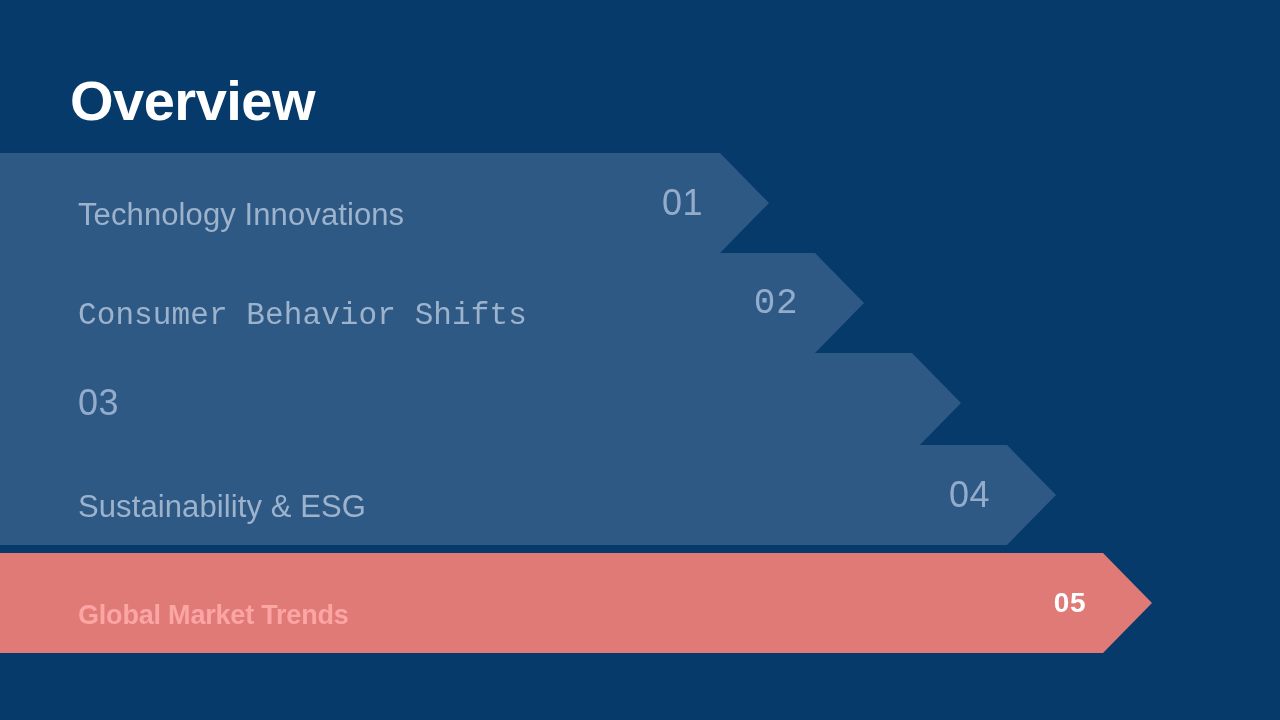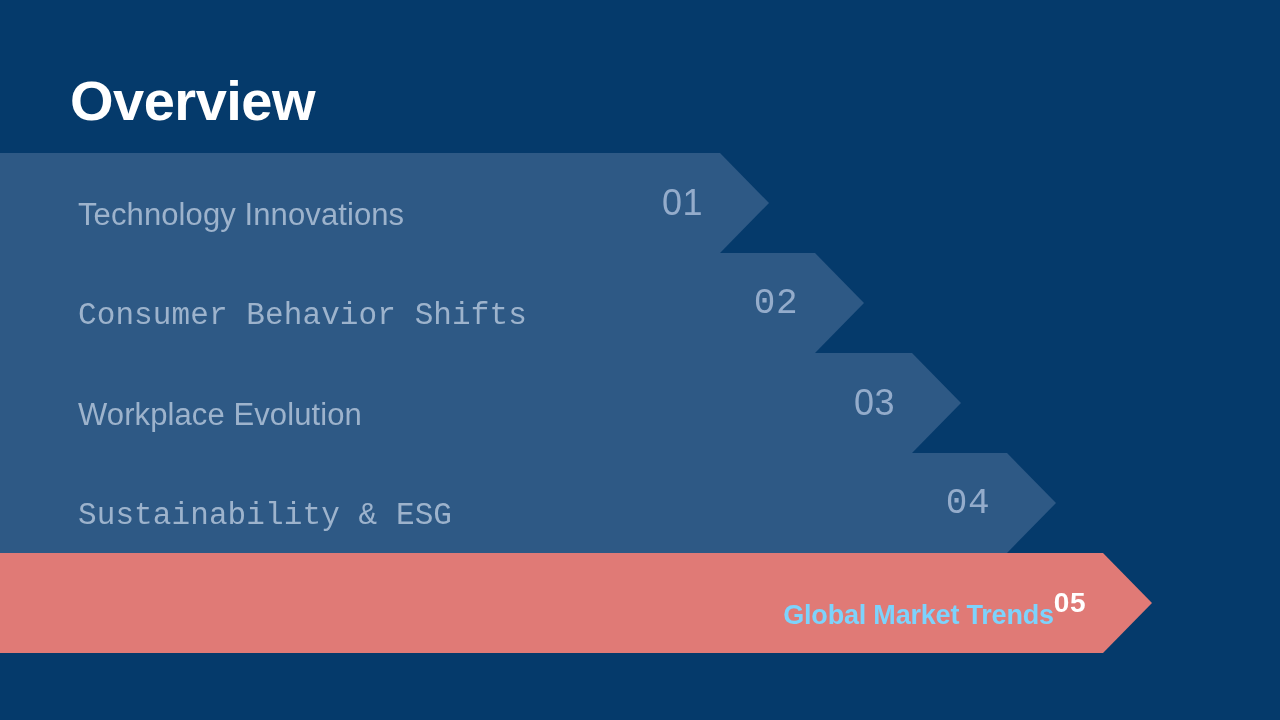--- a/index.html
+++ b/index.html
@@ -129,7 +129,6 @@
 
     <div class="chevron-row step-3">
       <div class="chevron-shape"></div>
-      <span class="chevron-label">Workplace Evolution</span>
       <span class="chevron-number">03</span>
     </div>
 

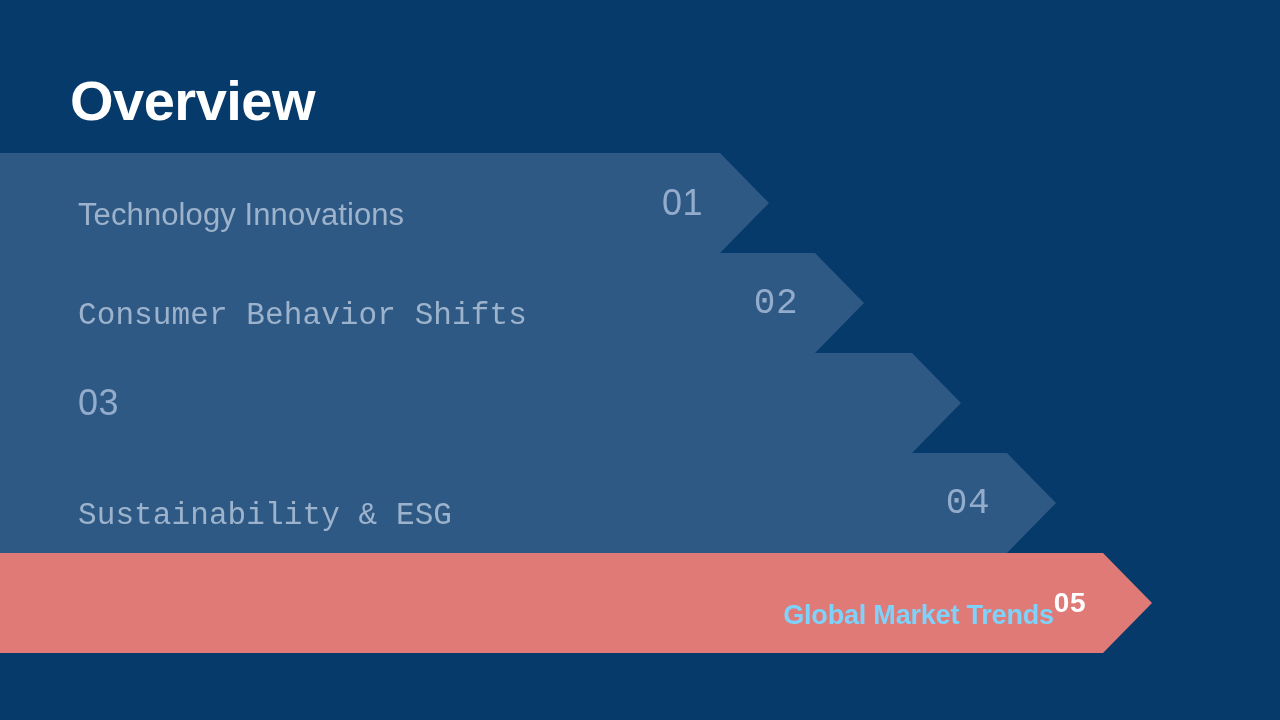--- a/index.html
+++ b/index.html
@@ -55,7 +55,7 @@
   .chevron-row.step-1 { top: 0px;   width: 769px;  }
   .chevron-row.step-2 { top: 100px; width: 864px; font-family: Liberation Mono, monospace;  }
   .chevron-row.step-3 { top: 200px; width: 961px;  }
-  .chevron-row.step-4 { top: 300px; width: 1056px; font-family: Liberation Mono, monospace; }
+  .chevron-row.step-4 { top: 292px; width: 1056px; }
   .chevron-row.step-5 { top: 400px; width: 1152px; }
 
   .chevron-shape {

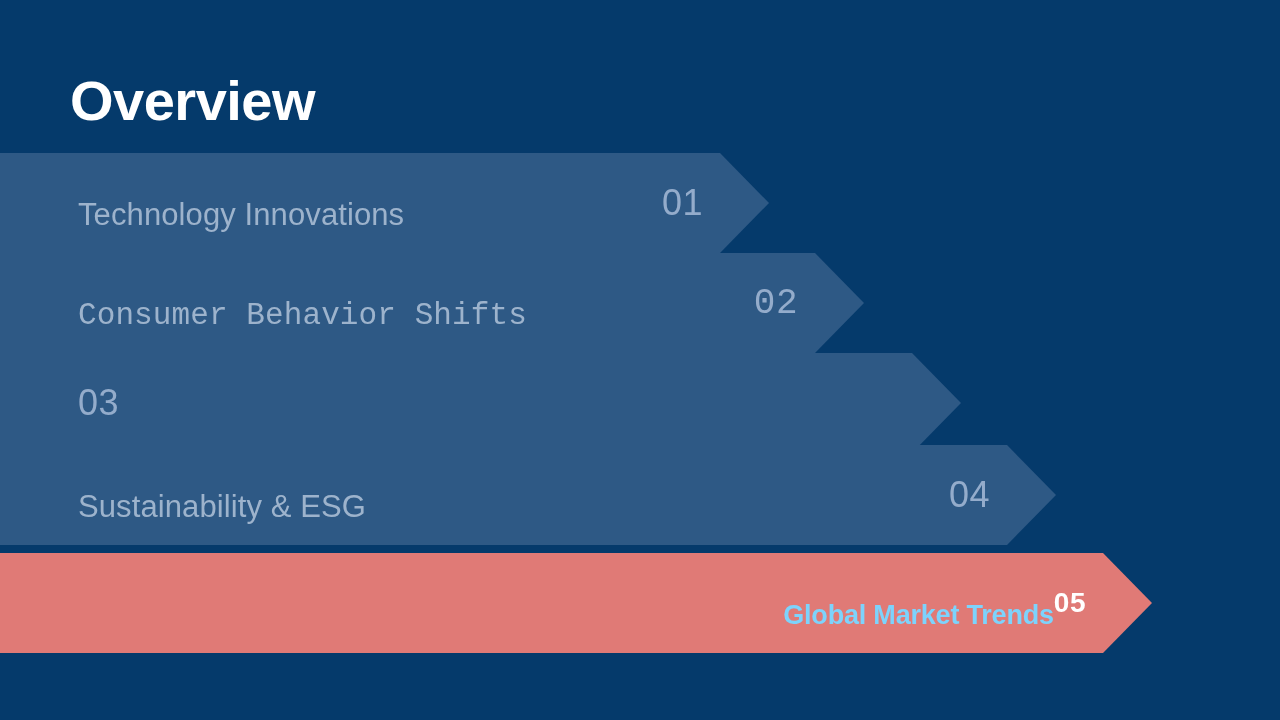--- a/index.html
+++ b/index.html
@@ -84,11 +84,10 @@
     margin-top: 24px;
   }
   .chevron-row.active .chevron-label {
-    color: #7dd3fc;
+    color: #fca5a5;
     font-weight: bold;
     font-size: 27px;
     letter-spacing: -0.2px;
-    text-align: right;
   }
 
   .chevron-number {

